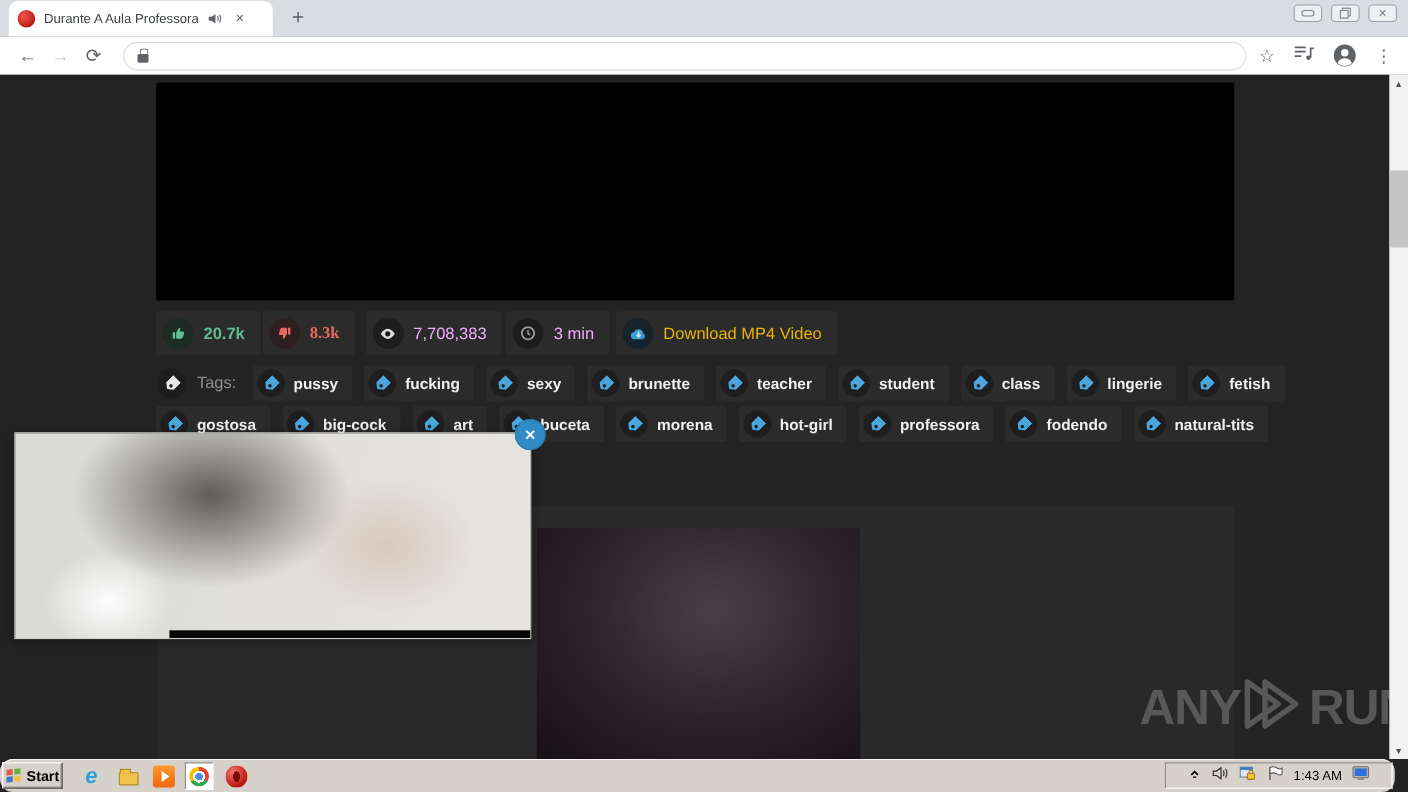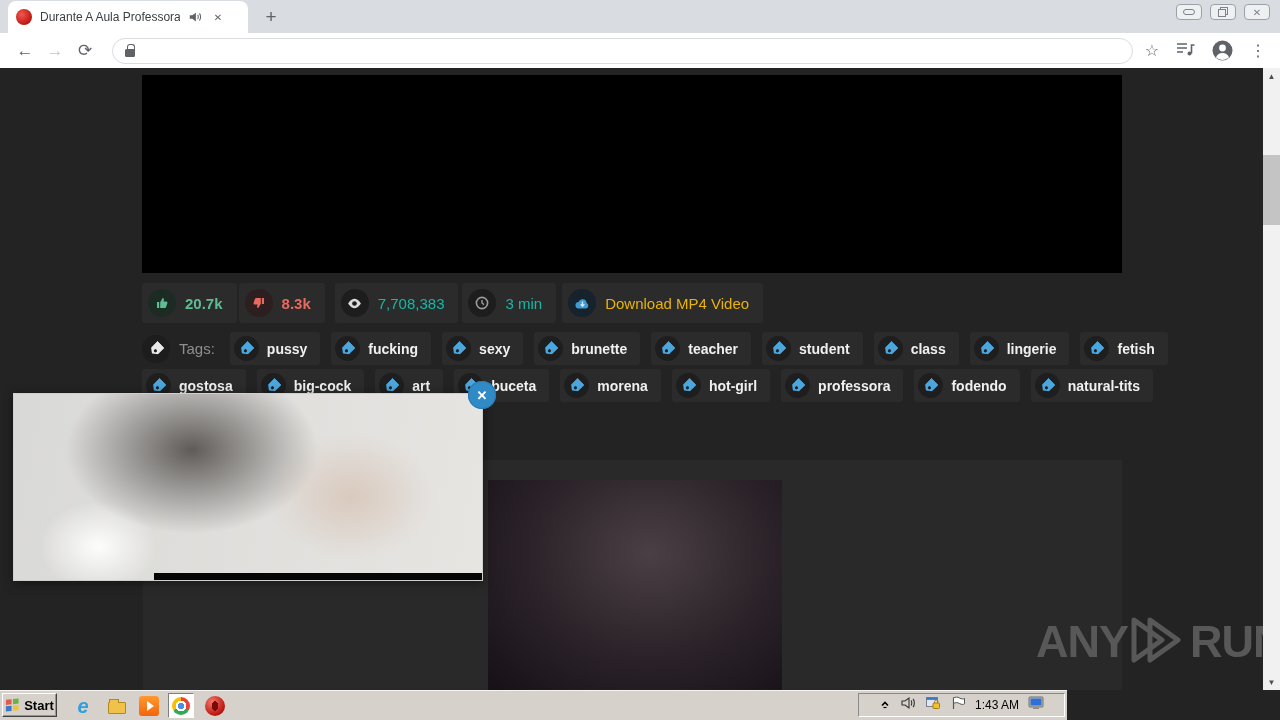--- a/index.html
+++ b/index.html
@@ -52,7 +52,7 @@
                  align-items:center; justify-content:center; flex:none; }
   .ic-like { background:#1d2b25; } .ic-dislike { background:#2d1f1f; } .ic-dl { background:#16222c; }
   .stat-num { font-size:15px; font-weight:bold; }
-  .likes-num { color:#5ebd93; } .dislikes-num { color:#e8695f; }
+  .likes-num { color:#5ebd93; } .dislikes-num { color:#e8695f;font-family:Liberation Serif, serif; }
   .stat-gray { font-size:15px; color:#14b8a6; }
   .dl-label { font-size:15px; color:#eab308; }
   .ml2{margin-left:2px;} .ml4{margin-left:4px;} .ml6{margin-left:6px;} .ml10{margin-left:10px;}

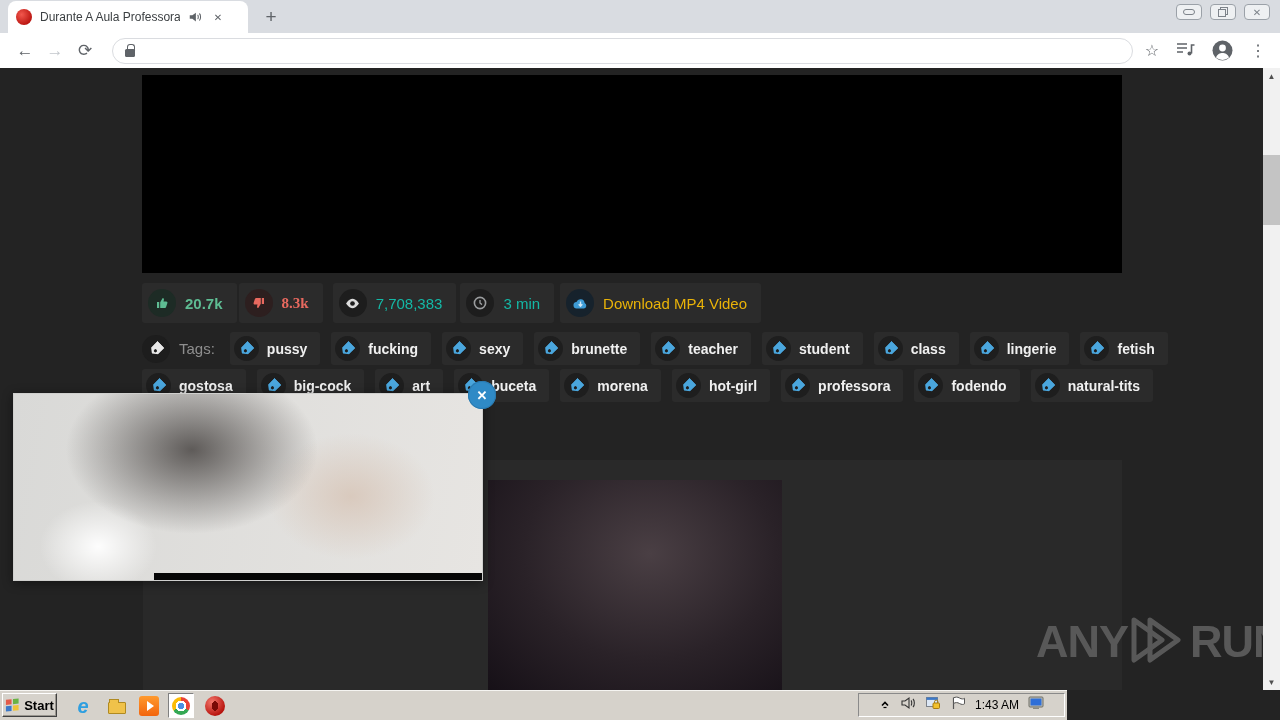--- a/index.html
+++ b/index.html
@@ -53,7 +53,7 @@
   .ic-like { background:#1d2b25; } .ic-dislike { background:#2d1f1f; } .ic-dl { background:#16222c; }
   .stat-num { font-size:15px; font-weight:bold; }
   .likes-num { color:#5ebd93; } .dislikes-num { color:#e8695f;font-family:Liberation Serif, serif; }
-  .stat-gray { font-size:15px; color:#14b8a6; }
+  .stat-gray { font-size:15px; color:#f0abfc; }
   .dl-label { font-size:15px; color:#eab308; }
   .ml2{margin-left:2px;} .ml4{margin-left:4px;} .ml6{margin-left:6px;} .ml10{margin-left:10px;}
 

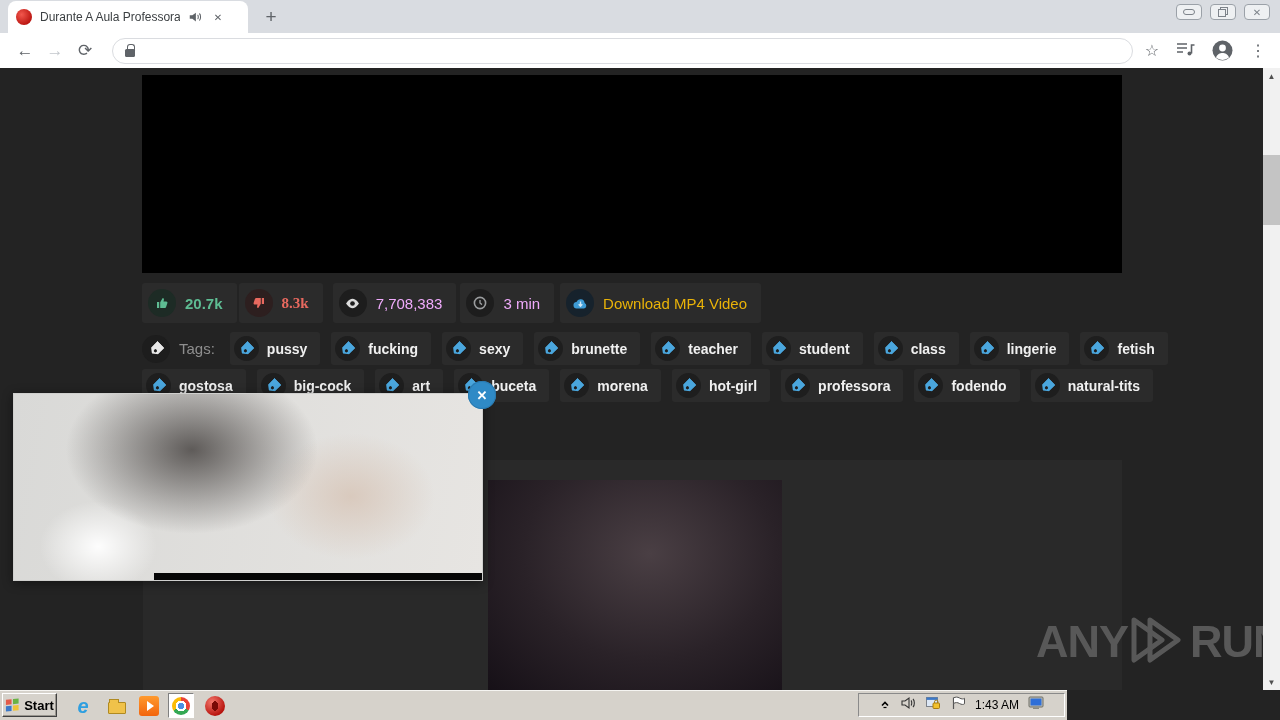--- a/index.html
+++ b/index.html
@@ -106,8 +106,8 @@
   #sb-thumb { position:absolute; left:0; top:87px; width:17px; height:70px; background:#c4c4c4; }
 
   
-  #taskbar { position:absolute; left:0; top:690px; width:1067px; height:30px; background:#d6d2cb;
-             box-shadow:inset 0 1px 0 #f5f4f1; }
+  #taskbar { position:absolute; left:0; top:690px; width:1268px; height:30px; background:#d6d2cb;
+             box-shadow:inset 0 1px 0 #f5f4f1;border-radius:12px; }
   #start-btn { position:absolute; left:2px; top:3px; width:55px; height:24px; background:#d6d2cb;
                border:1px solid; border-color:#ffffff #404040 #404040 #ffffff;
                box-shadow:inset -1px -1px 0 #9a968f; display:flex; align-items:center; justify-content:center; gap:4px; }

